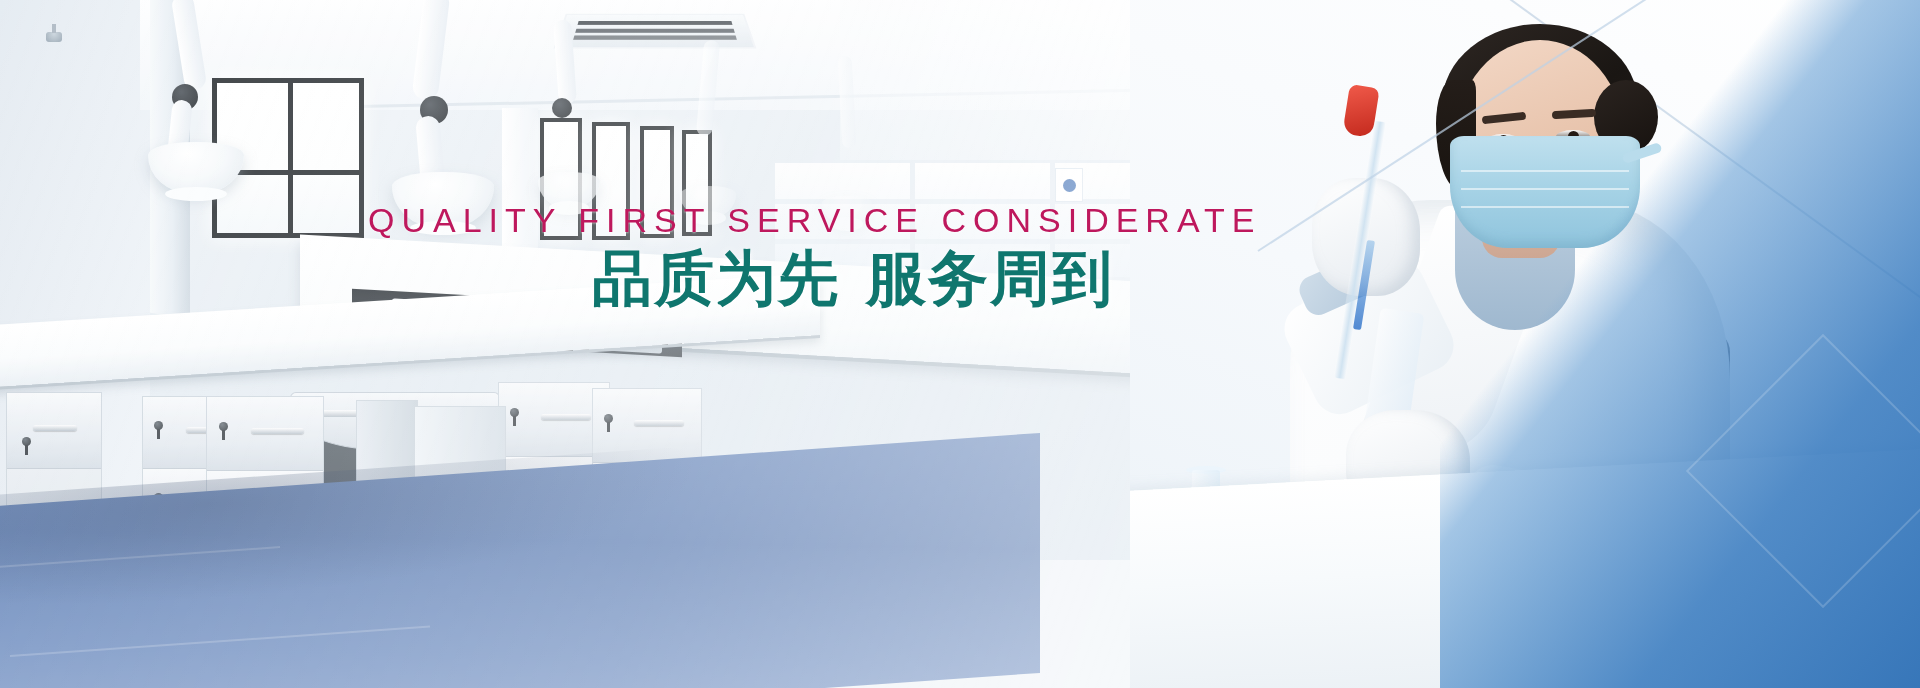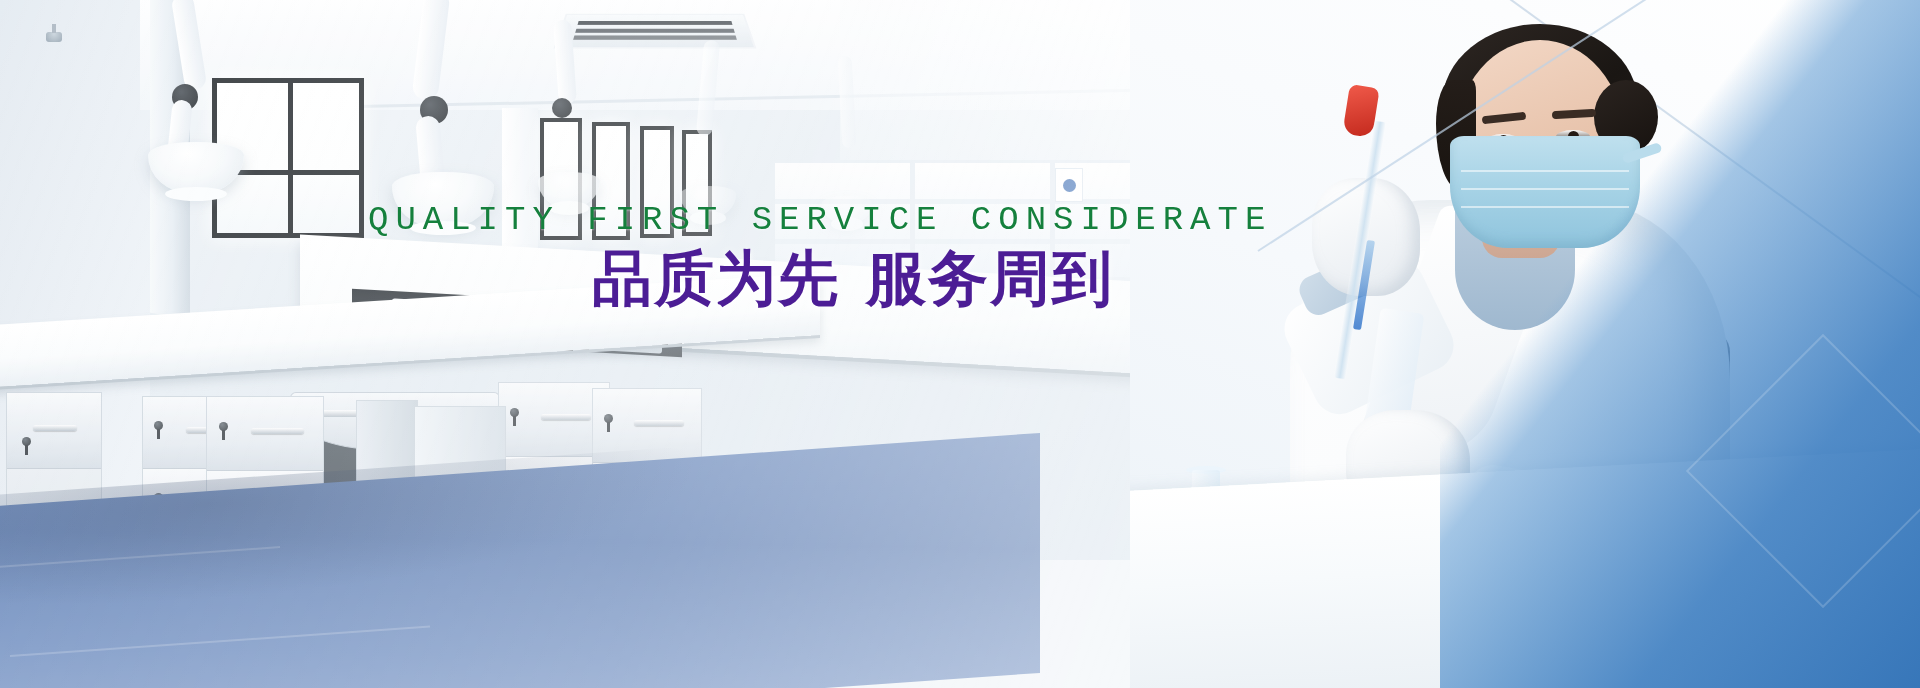--- a/index.html
+++ b/index.html
@@ -427,9 +427,9 @@
 
   .eyebrow{
     position:absolute; left:368px; top:203px;
-    font-family:Liberation Mono, monospace;
+    font-family:Liberation Sans, sans-serif;
     font-size:34px; letter-spacing:7px; line-height:1;
-    color:#15803d; white-space:nowrap;
+    color:#be185d; white-space:nowrap;
     text-shadow:0 1px 2px rgba(255,255,255,.5);
   }
   .headline{

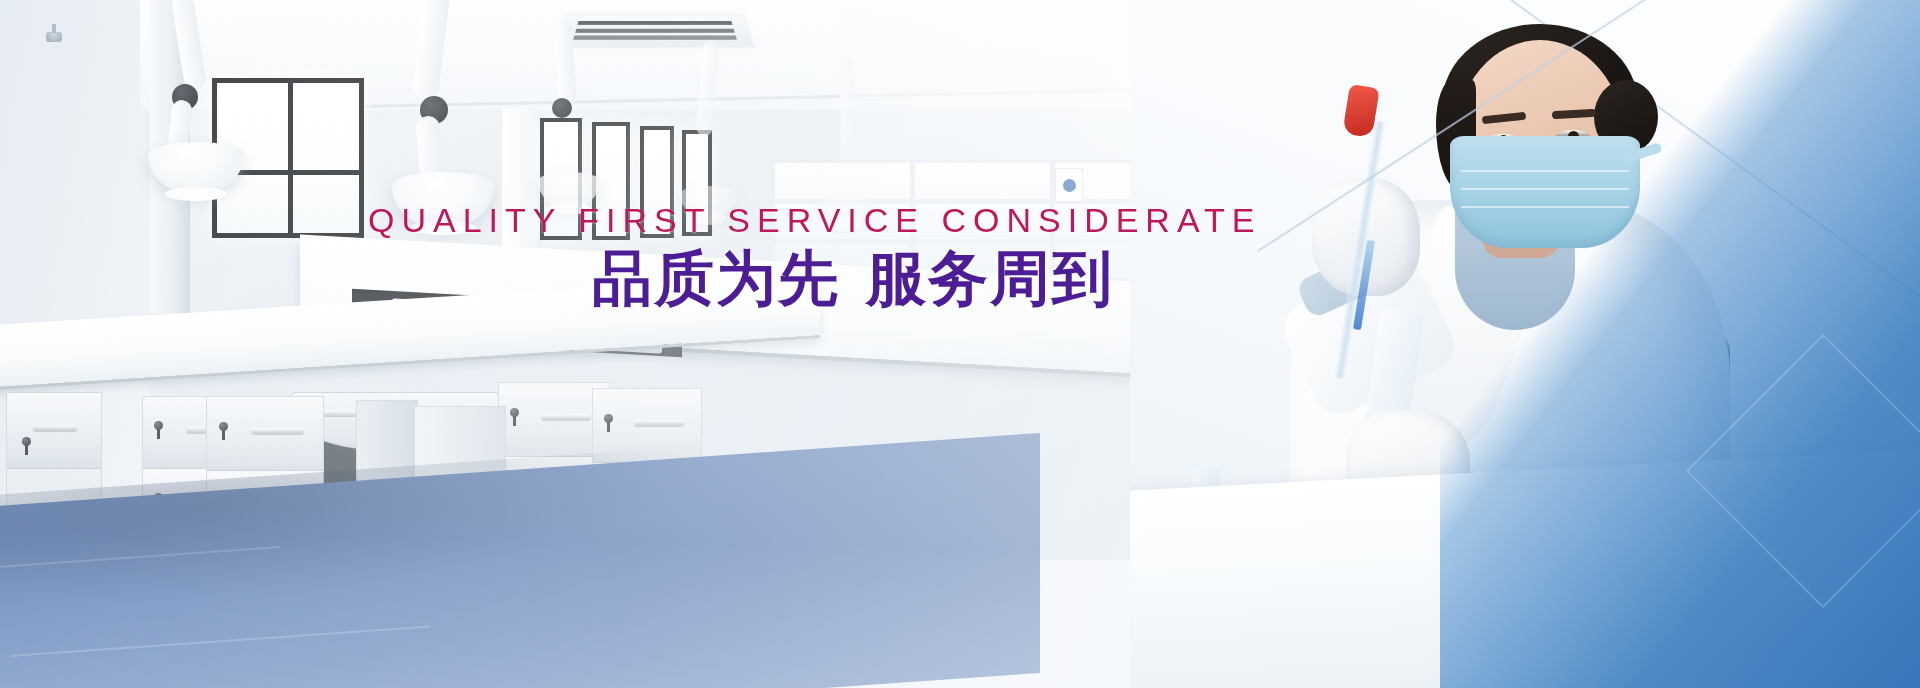--- a/index.html
+++ b/index.html
@@ -435,7 +435,7 @@
   .headline{
     position:absolute; left:592px; top:247px;
     font-size:60px; font-weight:bold; line-height:1.05;
-    color:#4c1d95; white-space:nowrap;
+    color:#0f766e; white-space:nowrap;
     letter-spacing:2px;
     text-shadow:0 2px 6px rgba(255,255,255,.85);
   }

